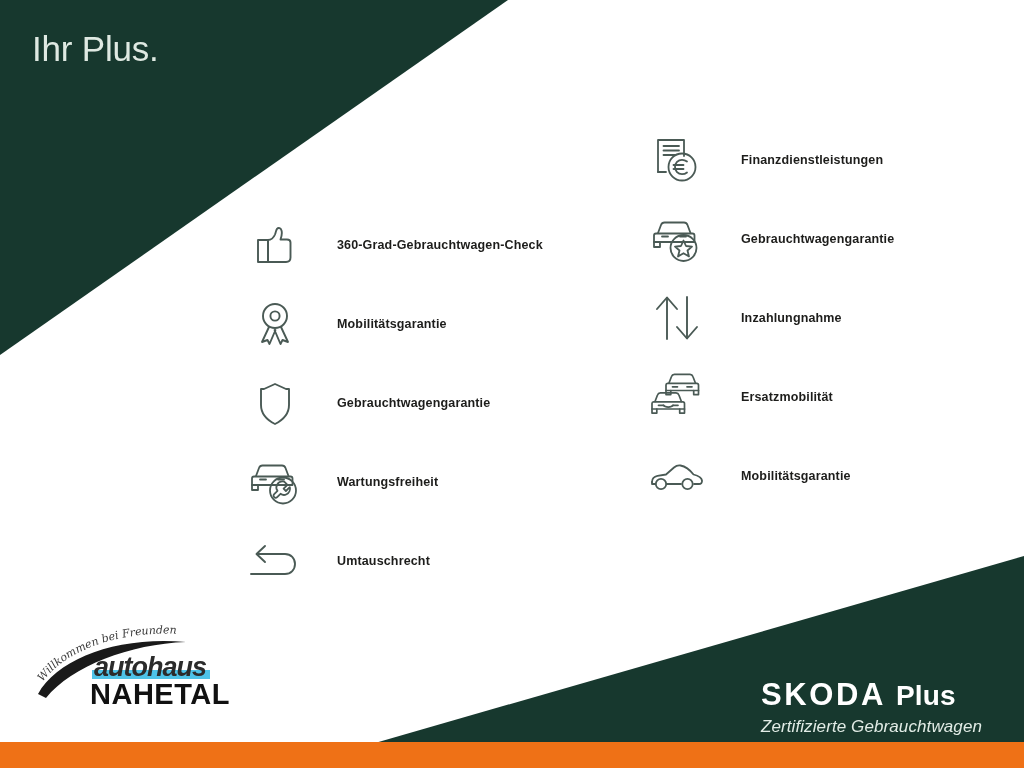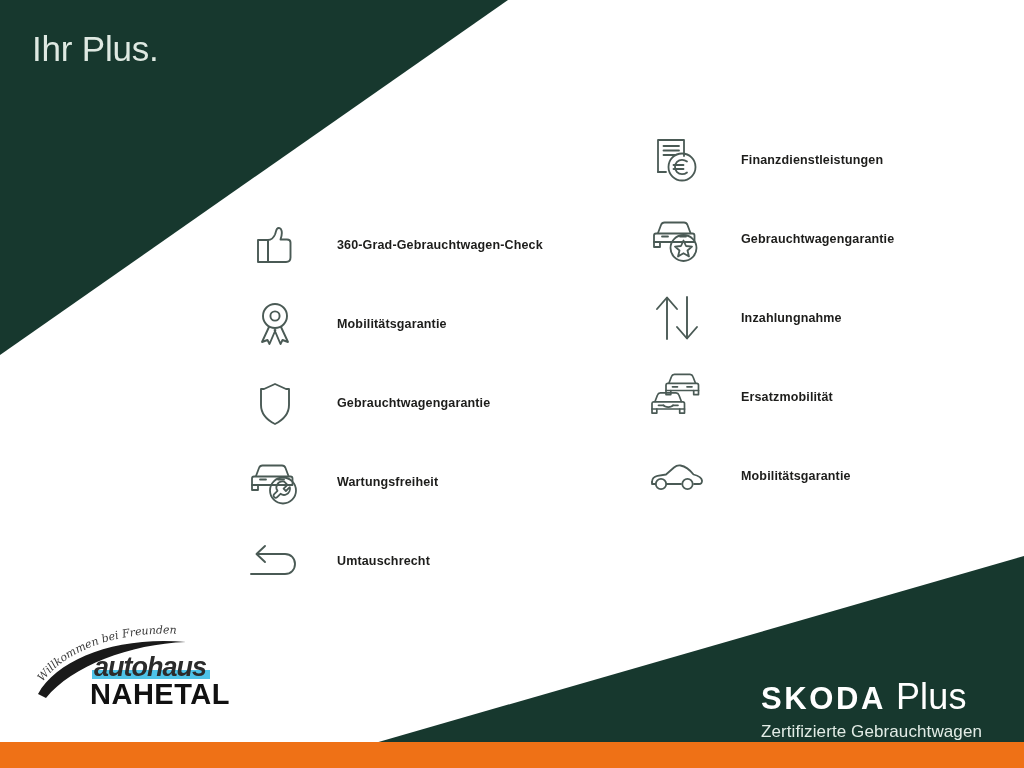--- a/index.html
+++ b/index.html
@@ -91,7 +91,7 @@
     position:relative;
   }
   .skoda-plus{
-    font-size:36px;font-weight:400;margin-left:10px;color:#ffffff;
+    font-size:28px;font-weight:700;margin-left:10px;color:#ffffff;
     line-height:1;letter-spacing:0.2px;
   }
   .skoda-sub{

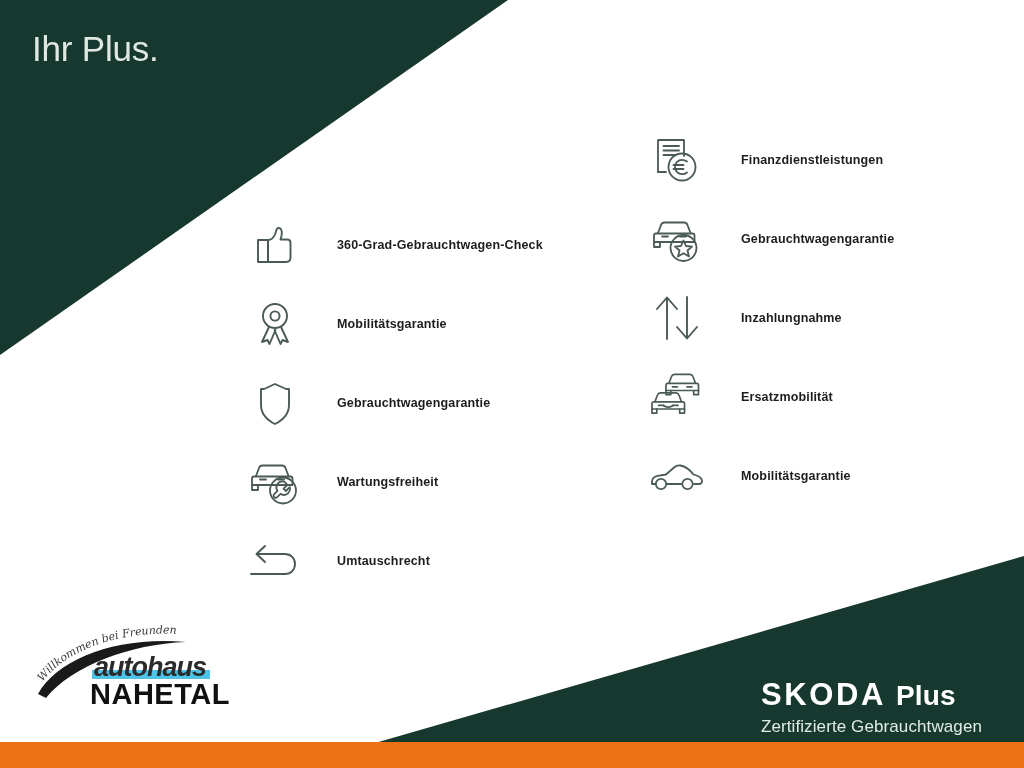--- a/index.html
+++ b/index.html
@@ -97,6 +97,7 @@
   .skoda-sub{
     margin-top:7px;font-size:17px;font-weight:400;color:#e2ece6;
     letter-spacing:0.1px;
+    font-style:italic;
   }
 </style>
 </head>

